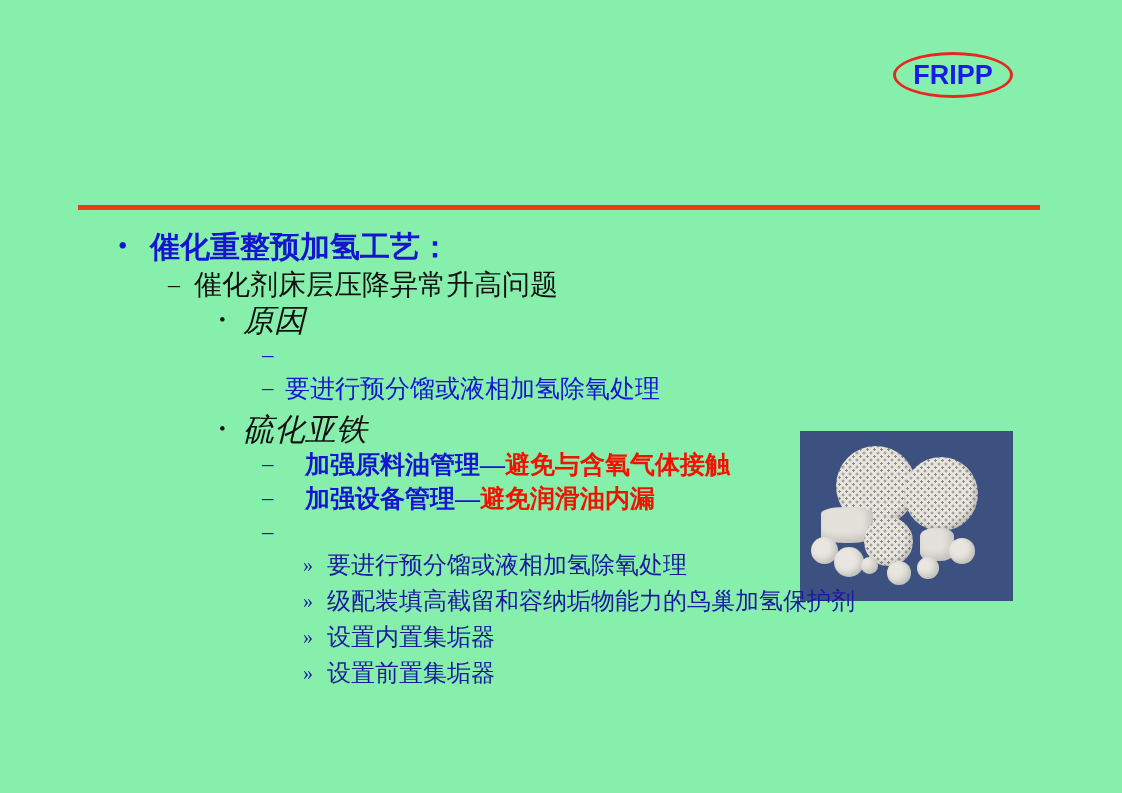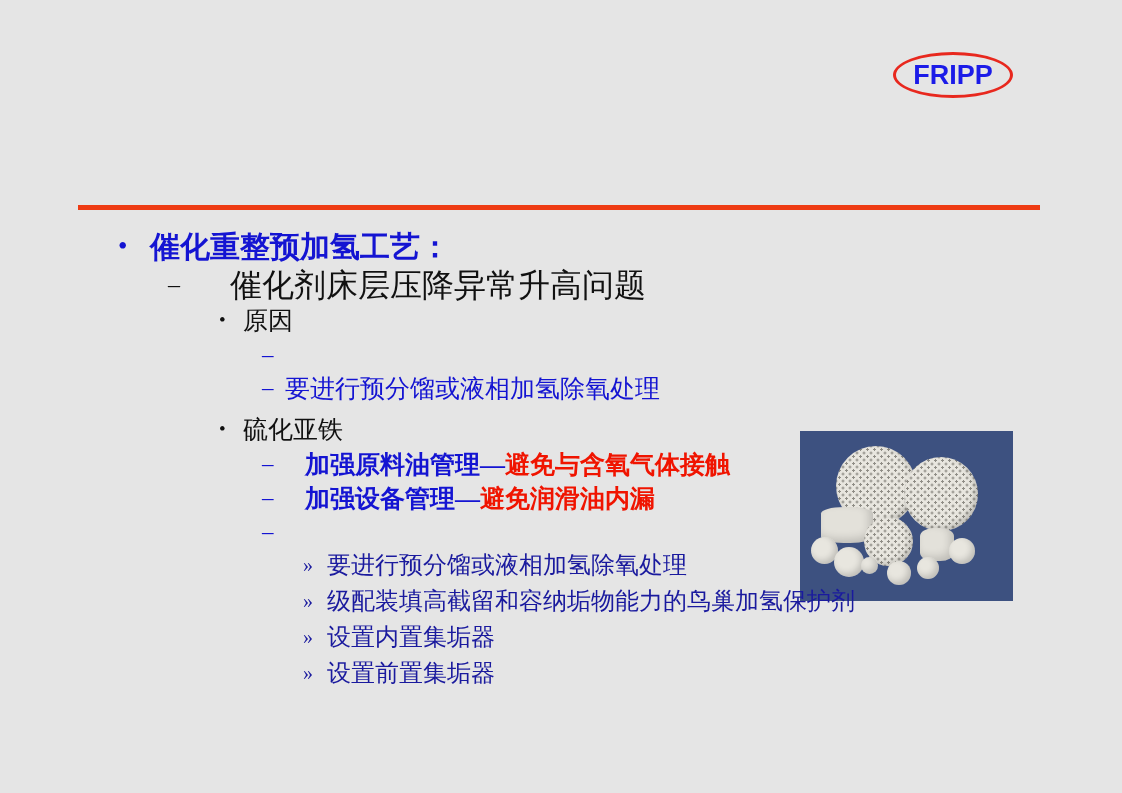--- a/index.html
+++ b/index.html
@@ -14,7 +14,7 @@
     position: relative;
     width: 1122px;
     height: 793px;
-    background: #e5e5e5;
+    background: #86efac;
     overflow: hidden;
   }
 

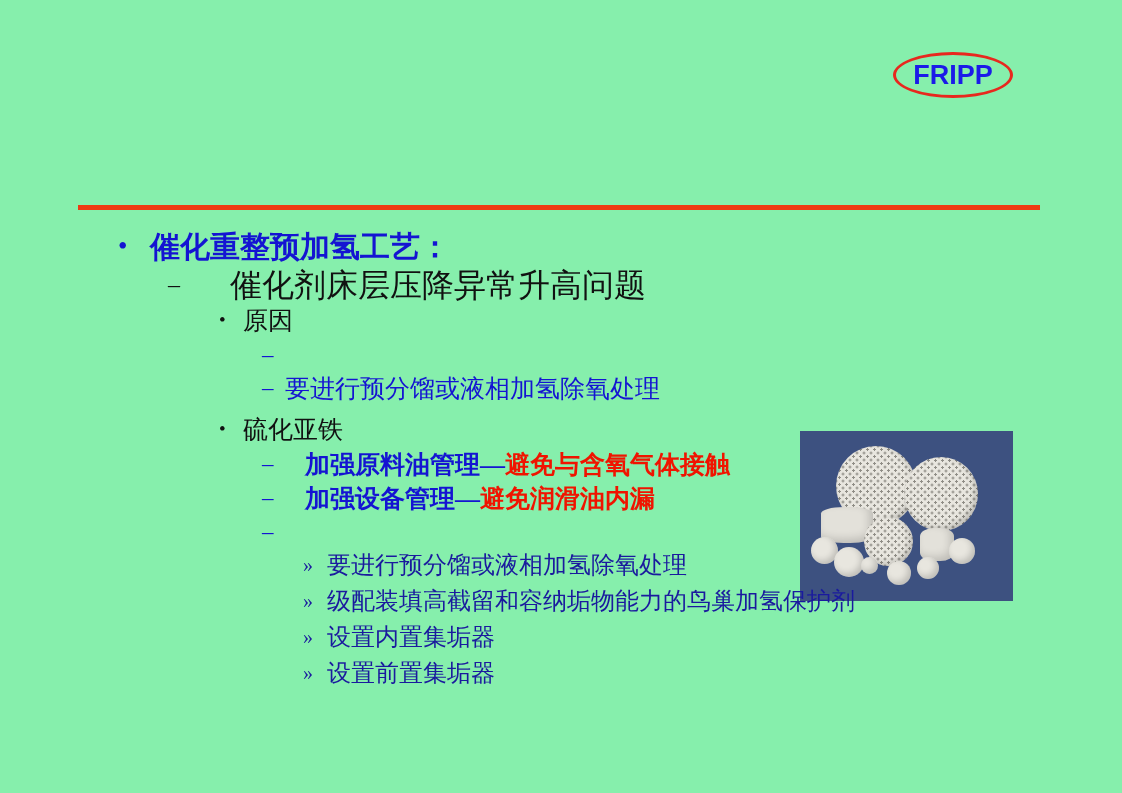--- a/index.html
+++ b/index.html
@@ -117,10 +117,9 @@
     line-height: 33px;
   }
   .lvl2 .txt {
-    font-size: 32px;
+    font-size: 28px;
     color: #111111;
     line-height: 34px;
-    margin-left: 36px;
   }
 
   

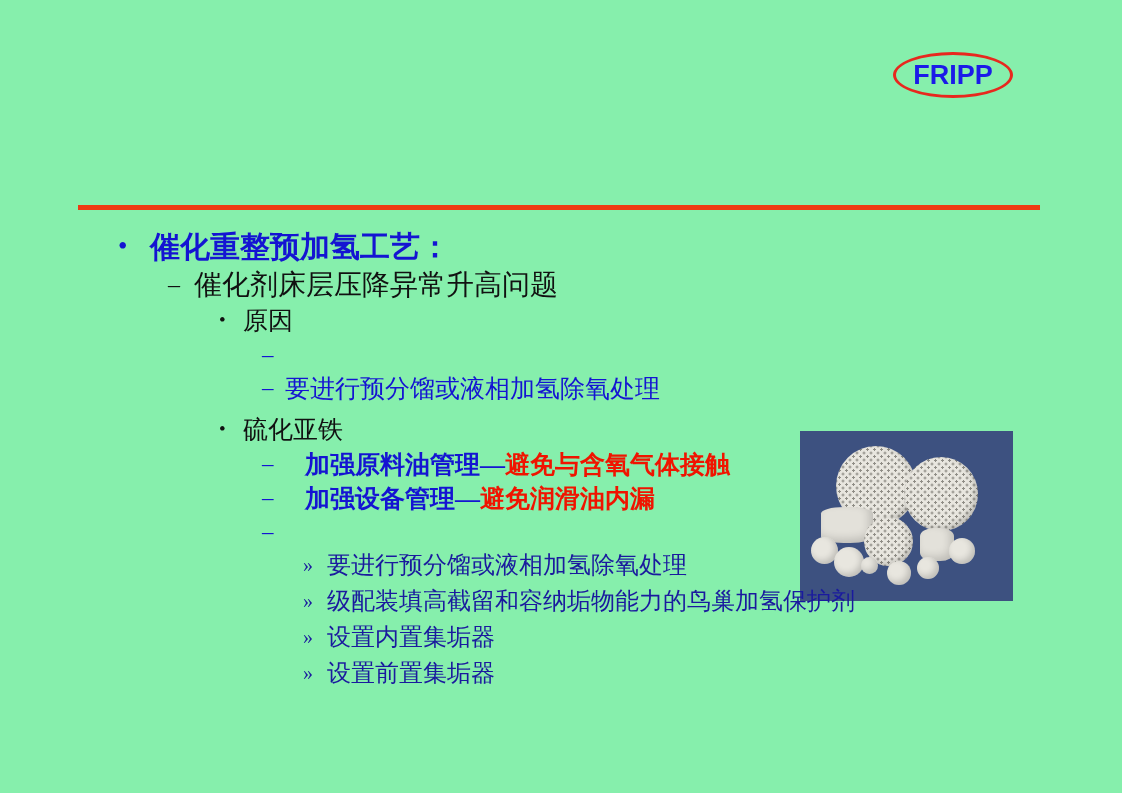--- a/index.html
+++ b/index.html
@@ -134,9 +134,10 @@
     line-height: 32px;
   }
   .lvl3 .txt {
-    font-size: 25px;
+    font-size: 31px;
     color: #111111;
     line-height: 33px;
+    font-style: italic;
   }
 
   

